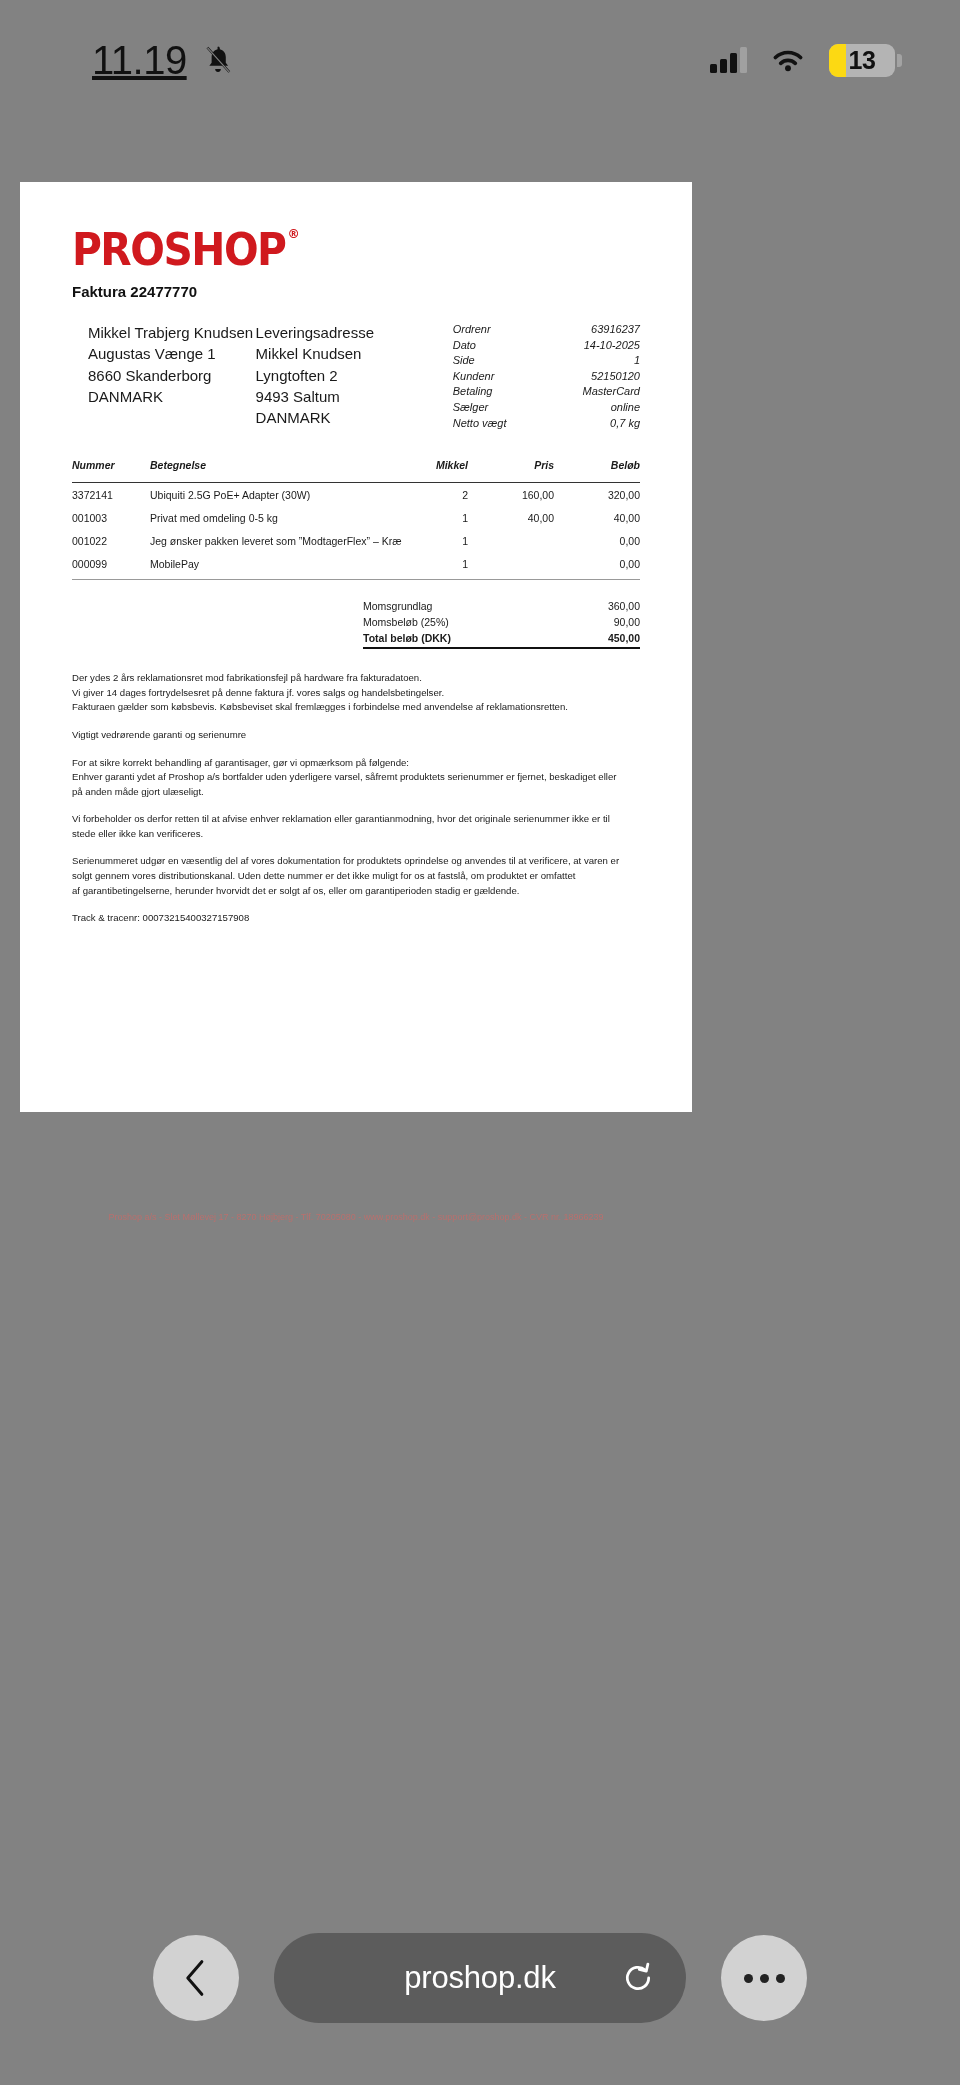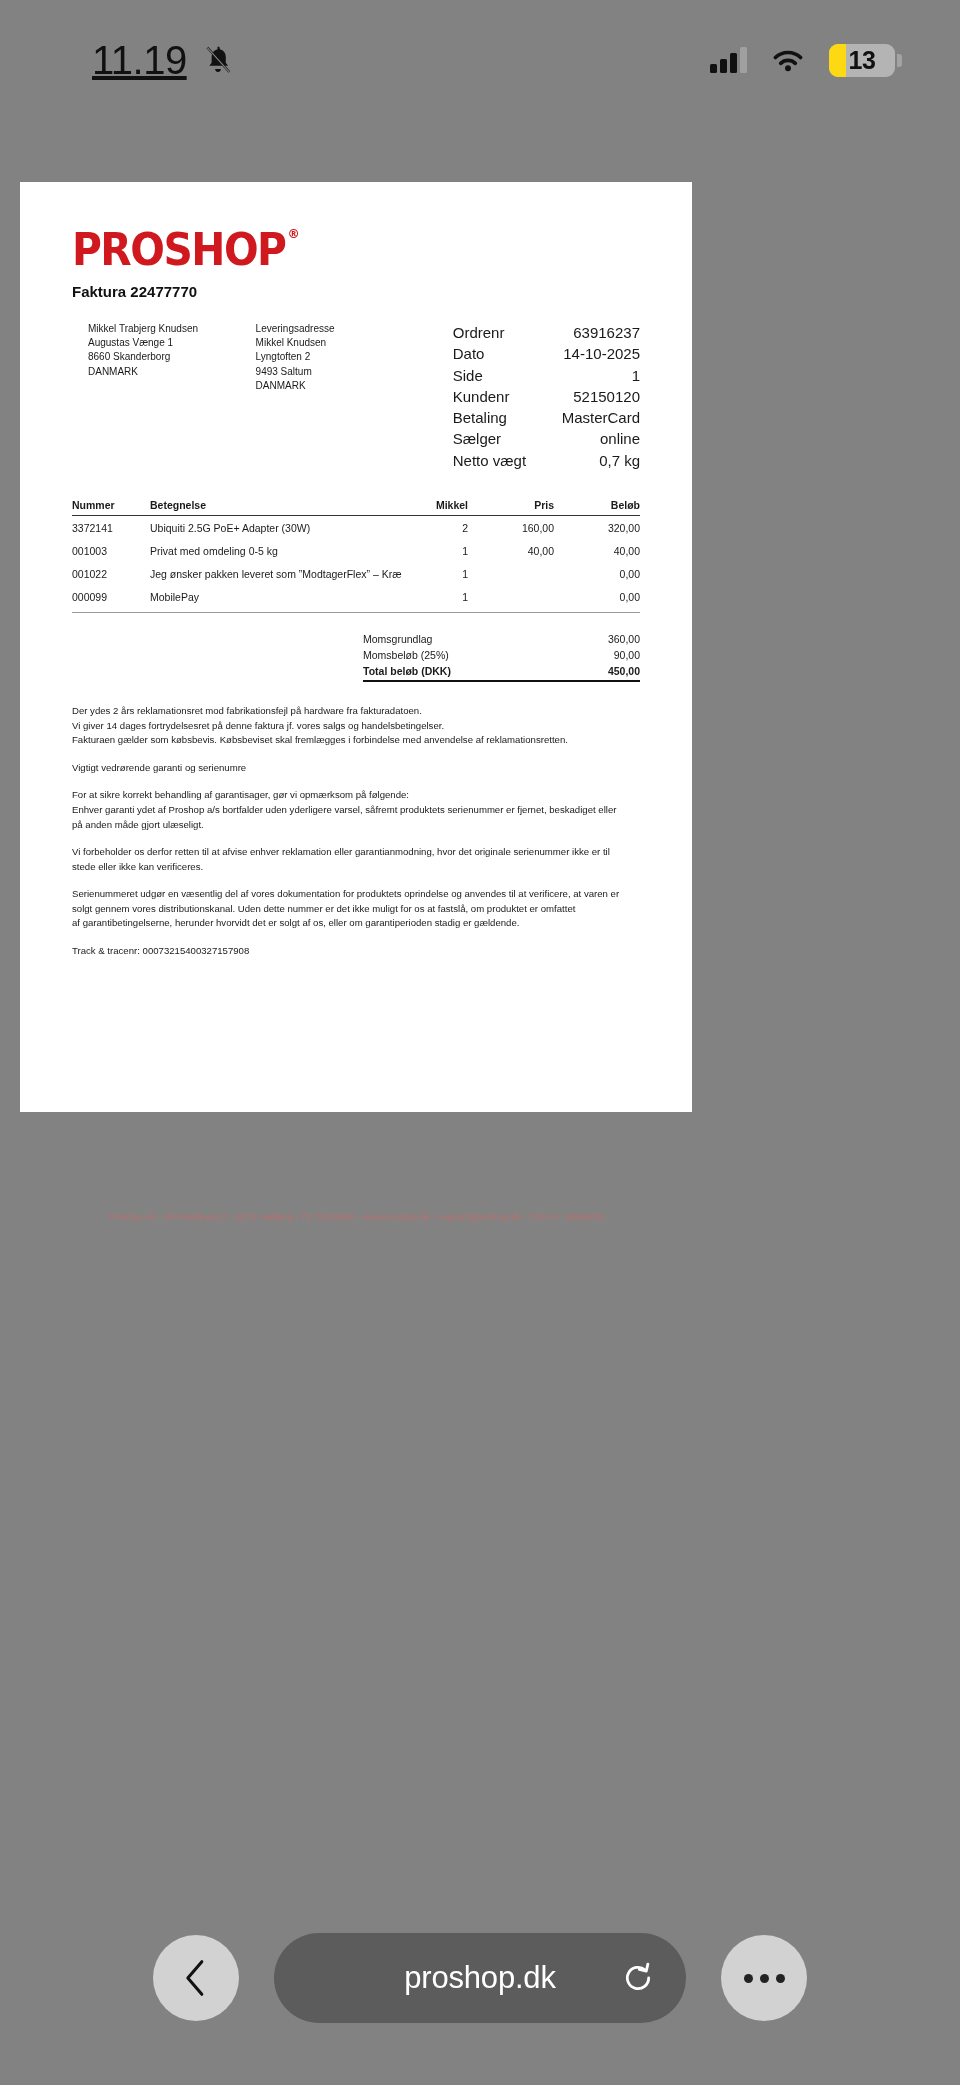--- a/index.html
+++ b/index.html
@@ -129,7 +129,7 @@
     margin-top: 22px;
   }
   .addr-block {
-    font-size: 10px;
+    font-size: 15px;
     line-height: 1.42;
     color: #1a1a1a;
   }

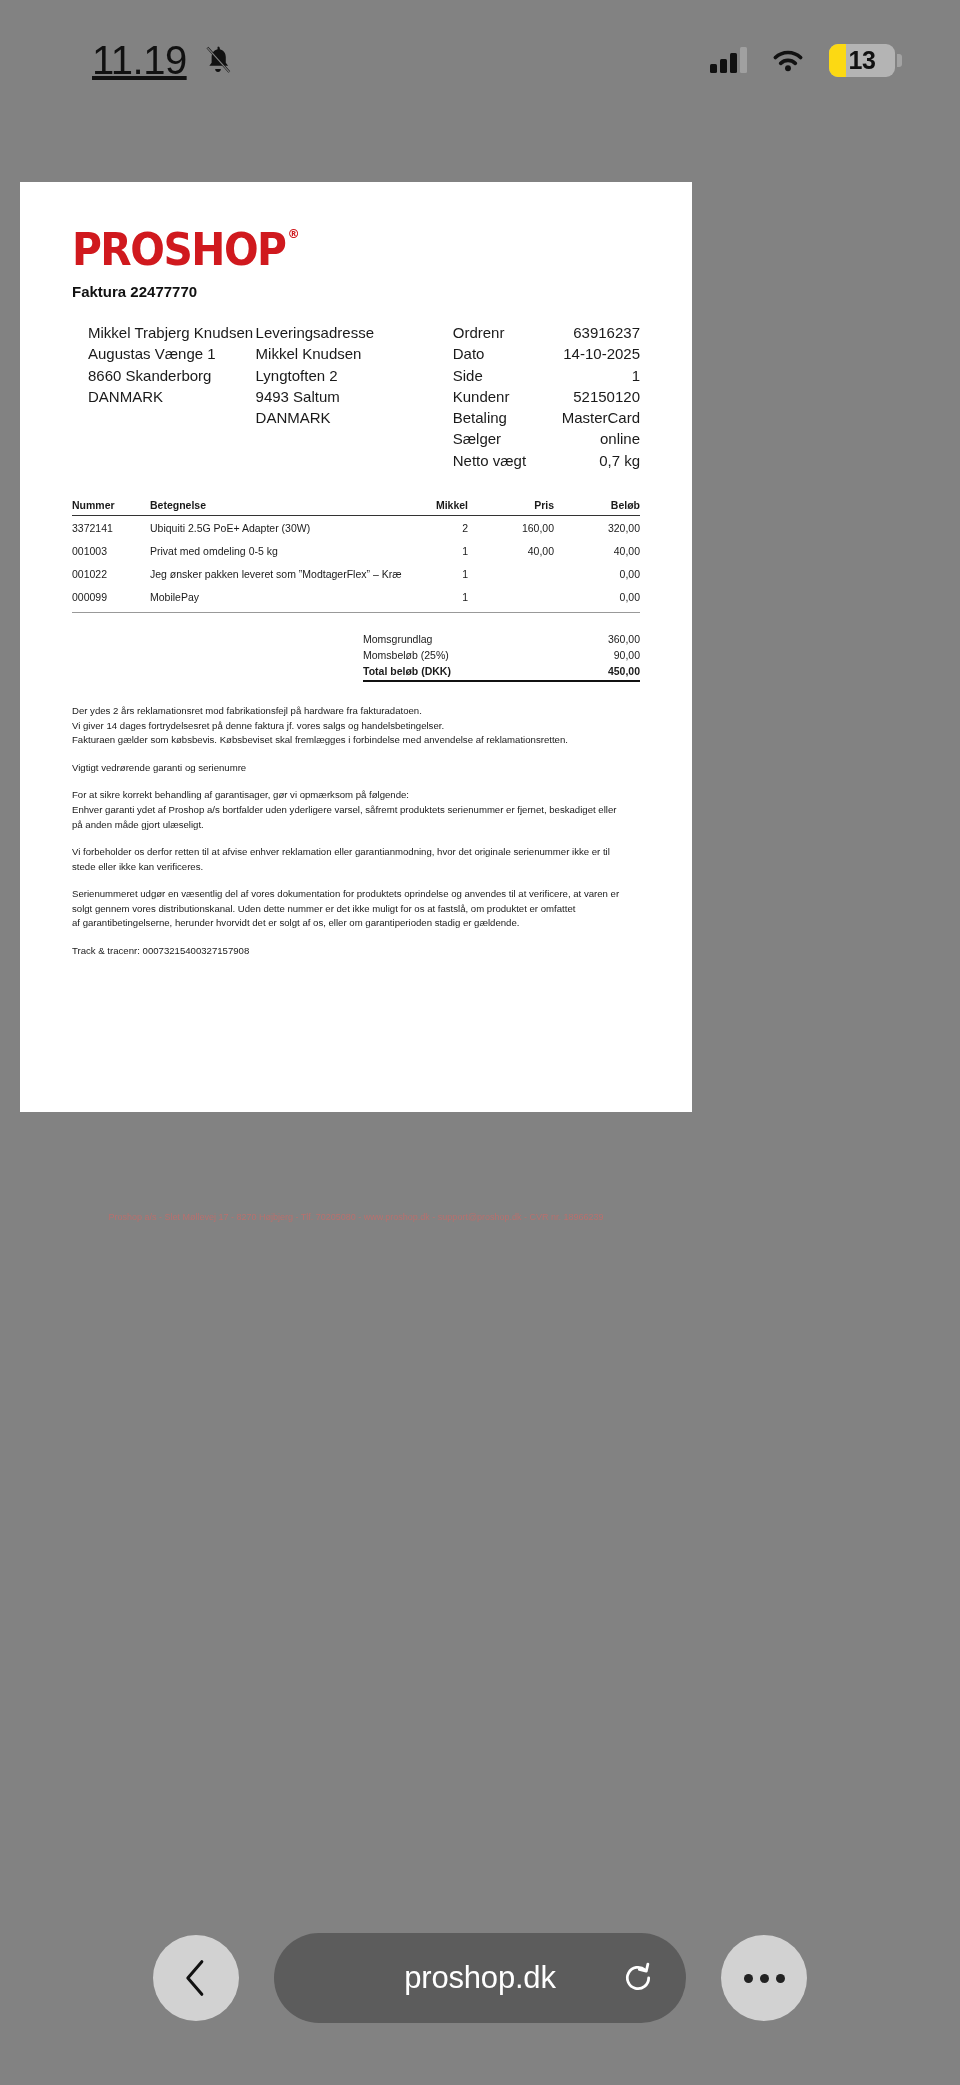--- a/index.html
+++ b/index.html
@@ -138,9 +138,10 @@
   .meta {
     margin-left: auto;
     width: 190px;
-    font-size: 15px;
+    font-size: 11px;
     line-height: 1.42;
     color: #1a1a1a;
+    font-style: italic;
   }
   .meta-row { display: flex; justify-content: space-between; }
   .meta-label { }

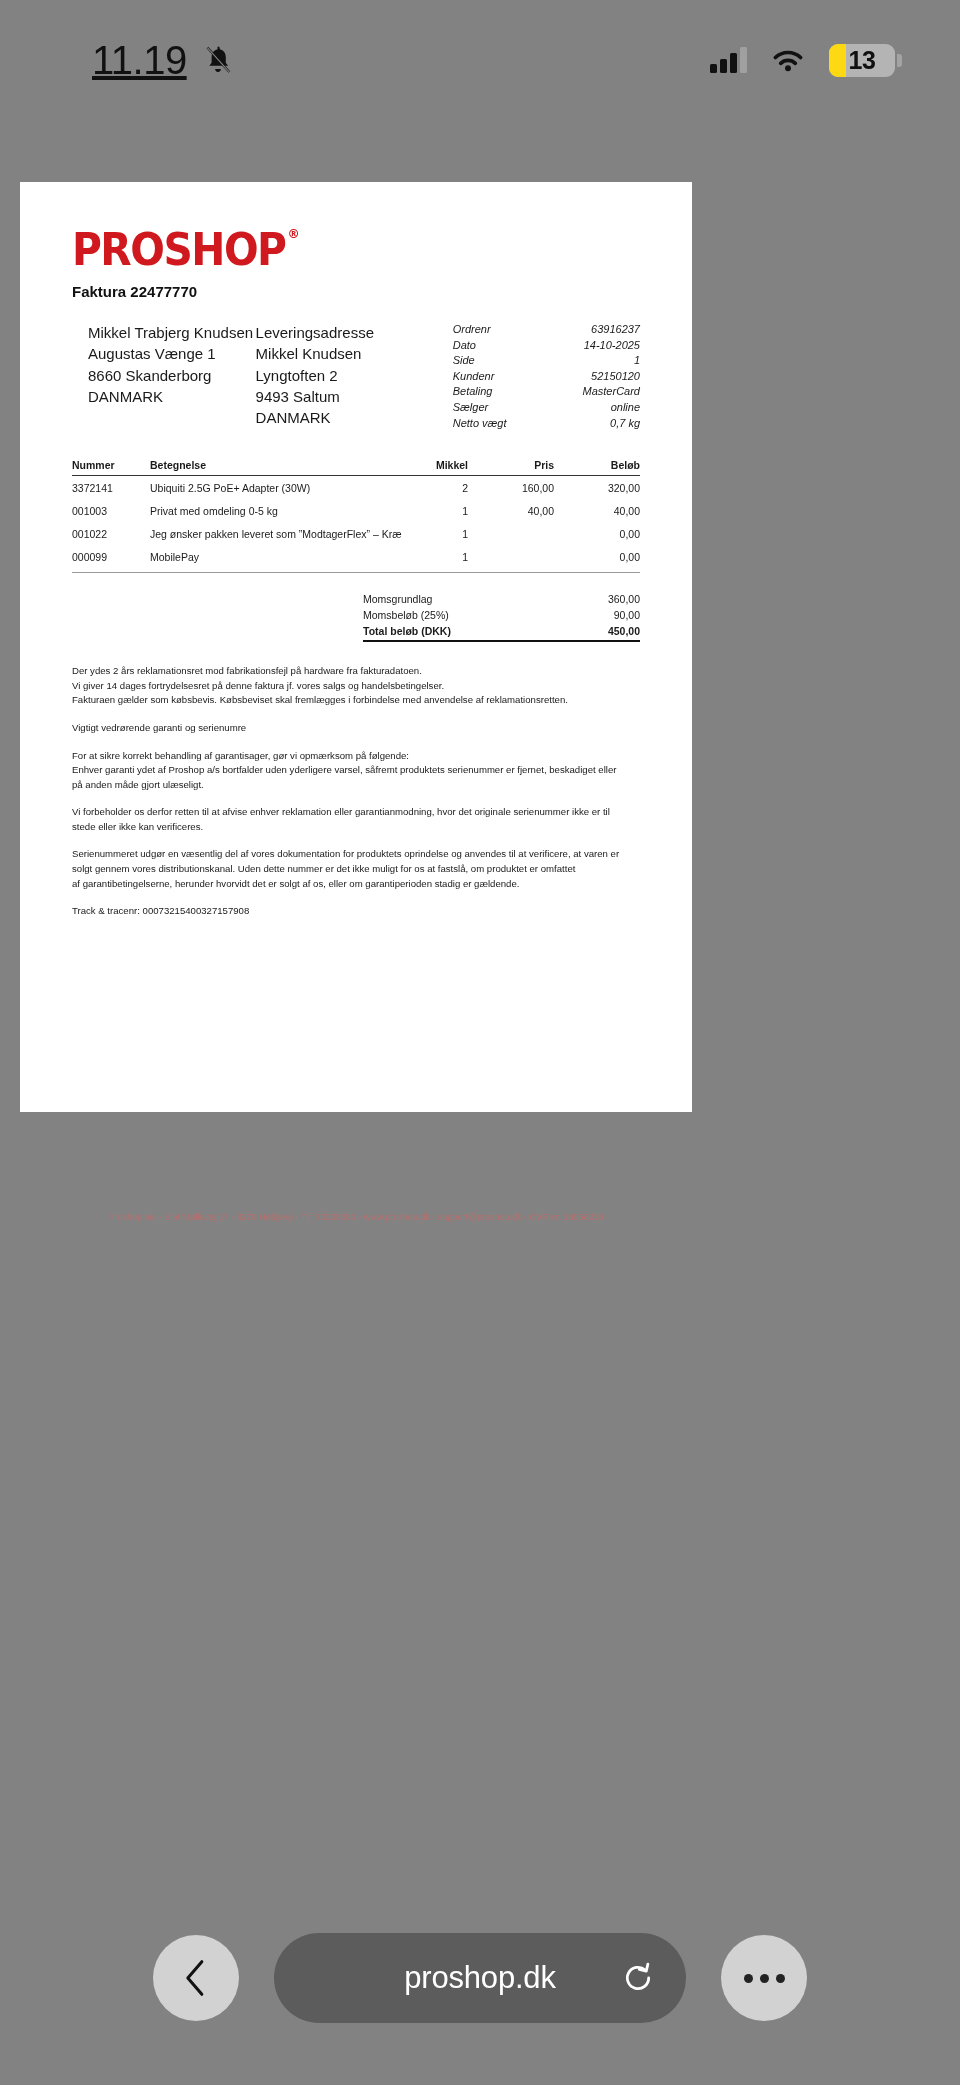--- a/index.html
+++ b/index.html
@@ -159,8 +159,9 @@
     font-weight: bold;
     font-size: 10.5px;
     border-bottom: 1px solid #333;
-    padding: 0 0 4px 0;
+    padding: 0 0 11px 0;
     text-align: left;
+    font-style: italic;
   }
   table.items th.num-col { text-align: right; }
   table.items td {

